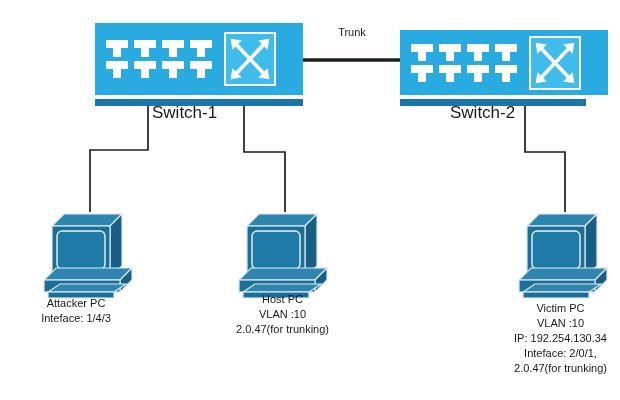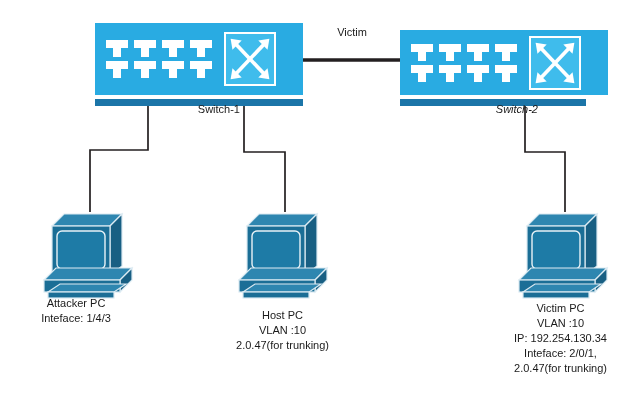--- a/index.html
+++ b/index.html
@@ -127,7 +127,7 @@
 <div class="switch-label" style="left:152px;top:103px;width:88px;">Switch-1</div>
 
 <div class="trunk-label" style="left:316px;top:25px;width:72px;">
-  <div>Victim</div>
+  <div>Trunk</div>
 </div>
 
 <div class="switch-body" style="left:400px;top:30px;width:208px;height:65px;">

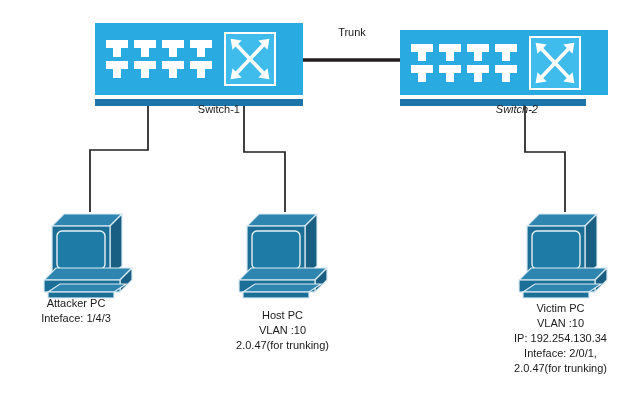--- a/index.html
+++ b/index.html
@@ -55,9 +55,9 @@
   }
   .switch-label{
     position:absolute;
-    font-size:11px;
+    font-size:17px;
     white-space:nowrap;
-    text-align:right;
+    text-align:left;
   }
 
   

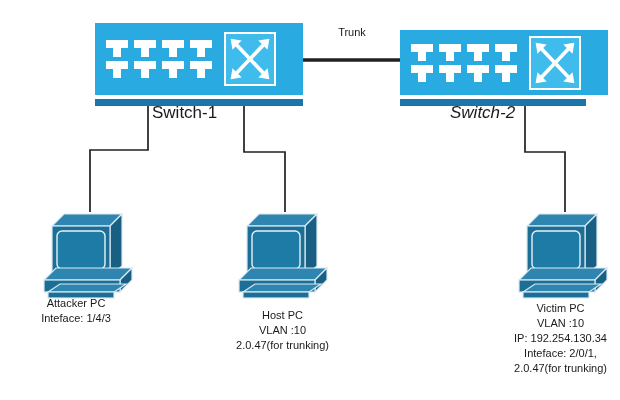--- a/index.html
+++ b/index.html
@@ -157,7 +157,7 @@
   </div>
 </div>
 <div class="switch-bar" style="left:400px;top:99px;width:186px;"></div>
-<div class="switch-label" style="left:450px;top:103px;width:88px;font-style:italic;">Switch-2</div>
+<div class="switch-label" style="left:450px;top:103px;width:88px;">Switch-2</div>
 
 <div class="pc" style="left:34px;top:204px;">
   <svg viewBox="0 0 104 96">

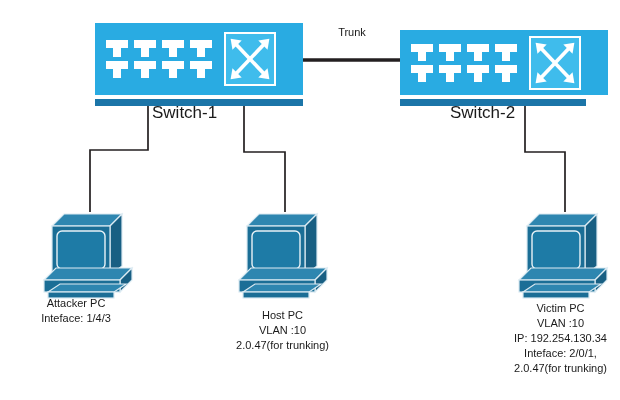--- a/index.html
+++ b/index.html
@@ -201,7 +201,7 @@
     <rect x="14" y="88" width="66" height="6" fill="#1B6E96" stroke="#dbeaf2" stroke-width="1.2"></rect>
   </svg>
 </div>
-<div class="pc-label" style="left:185px;top:308px;width:195px;">
+<div class="pc-label" style="left:185px;top:292px;width:195px;">
   <div>Host PC</div>
   <div>VLAN :10</div>
   <div>2.0.47(for trunking)</div>

